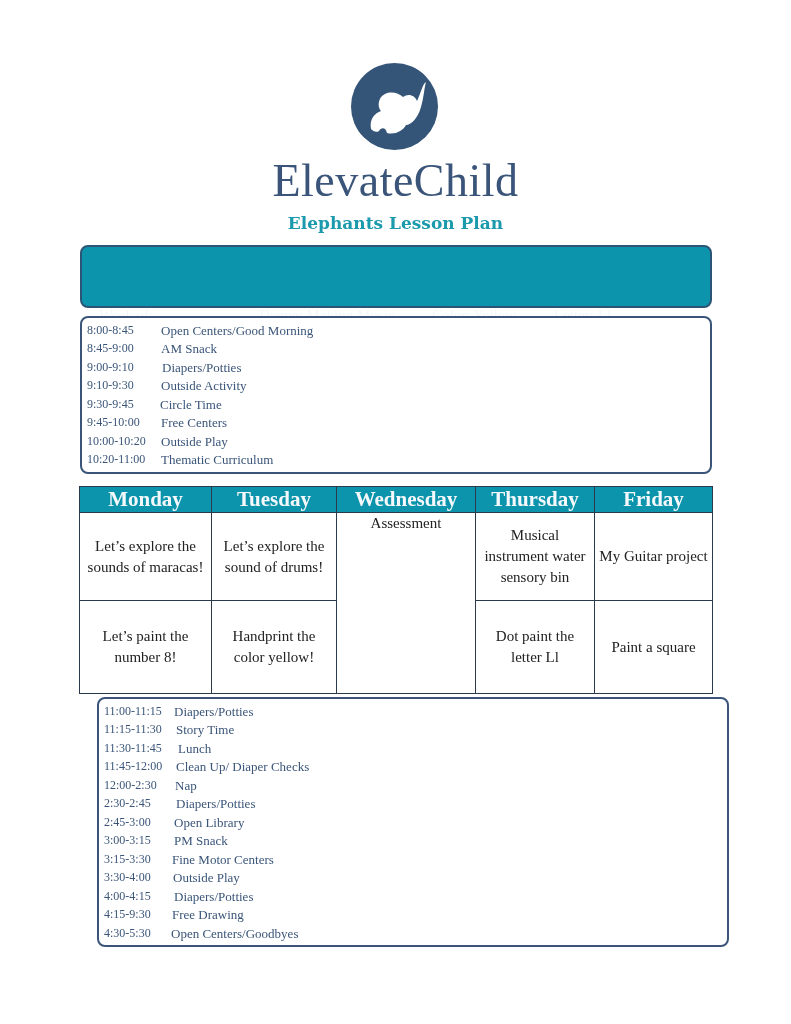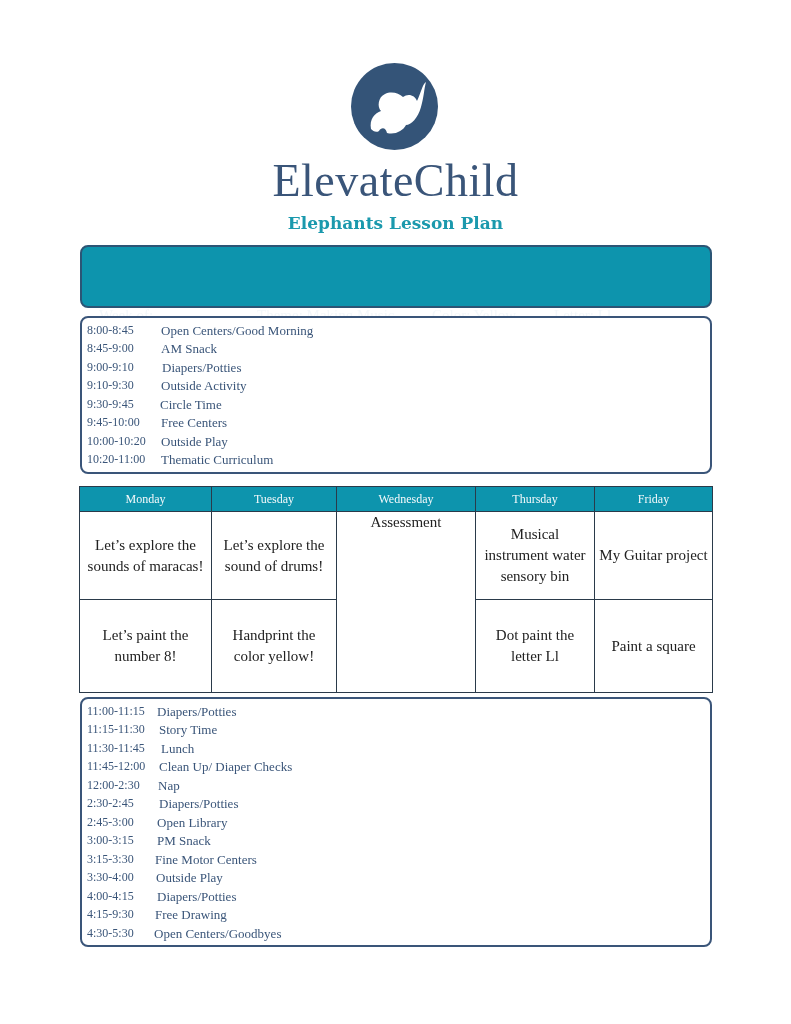--- a/index.html
+++ b/index.html
@@ -24,7 +24,7 @@
 
     table.week { position: absolute; left: 79px; top: 486px; width: 633px; border-collapse: collapse;
       font-family: "Liberation Serif", "DejaVu Serif", serif; table-layout: fixed; }
-    table.week th { background: #0d94ad; color: #f5f9fb; font-weight: normal; font-size: 12px; height: 25px;
+    table.week th { background: #0d94ad; color: #f5f9fb; font-weight: bold; font-size: 21px; height: 25px;
       border: 1px solid #2a3a4a; }
     table.week td { border: 1px solid #2a3a4a; text-align: center; vertical-align: middle; color: #222;
       font-size: 15px; line-height: 21px; padding: 0 4px; }

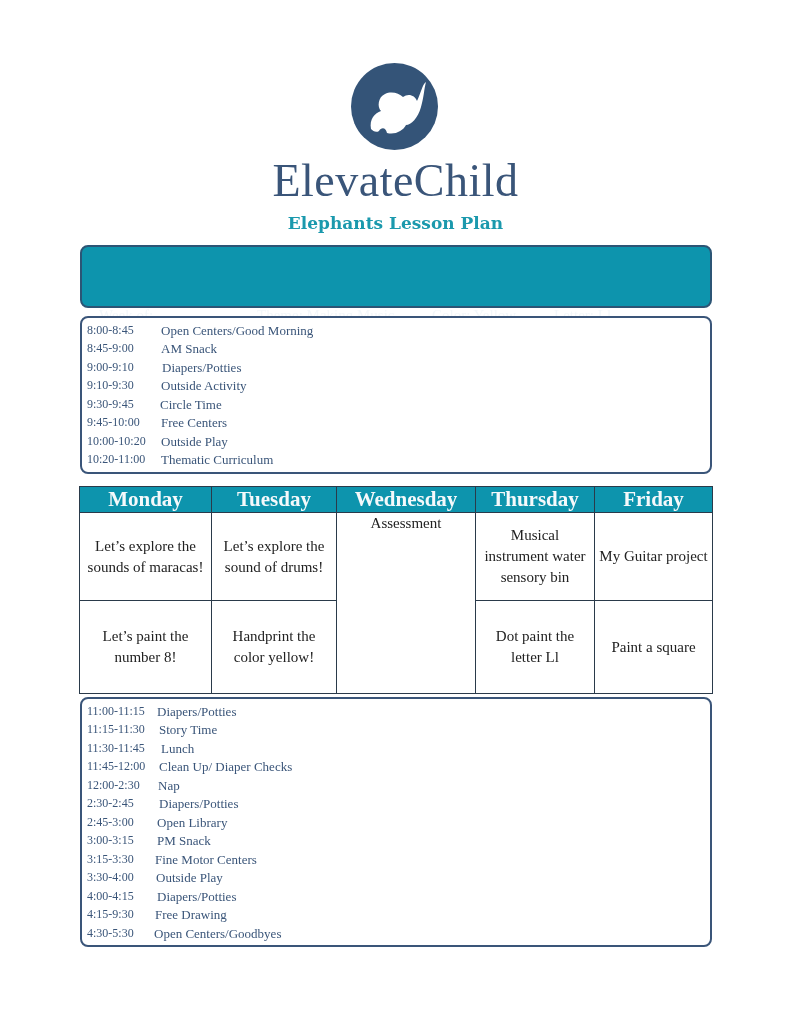--- a/index.html
+++ b/index.html
@@ -120,7 +120,7 @@
   </tbody>
 </table>
 
-<div class="sched" style="top:697px; height:250px;">
+<div class="sched" style="top:697px; height:250px;margin-left:17px;">
   <div class="row" style="top:5px;">
       <span class="time">11:00-11:15</span>
       <span class="act" style="left:70px;">Diapers/Potties</span>

